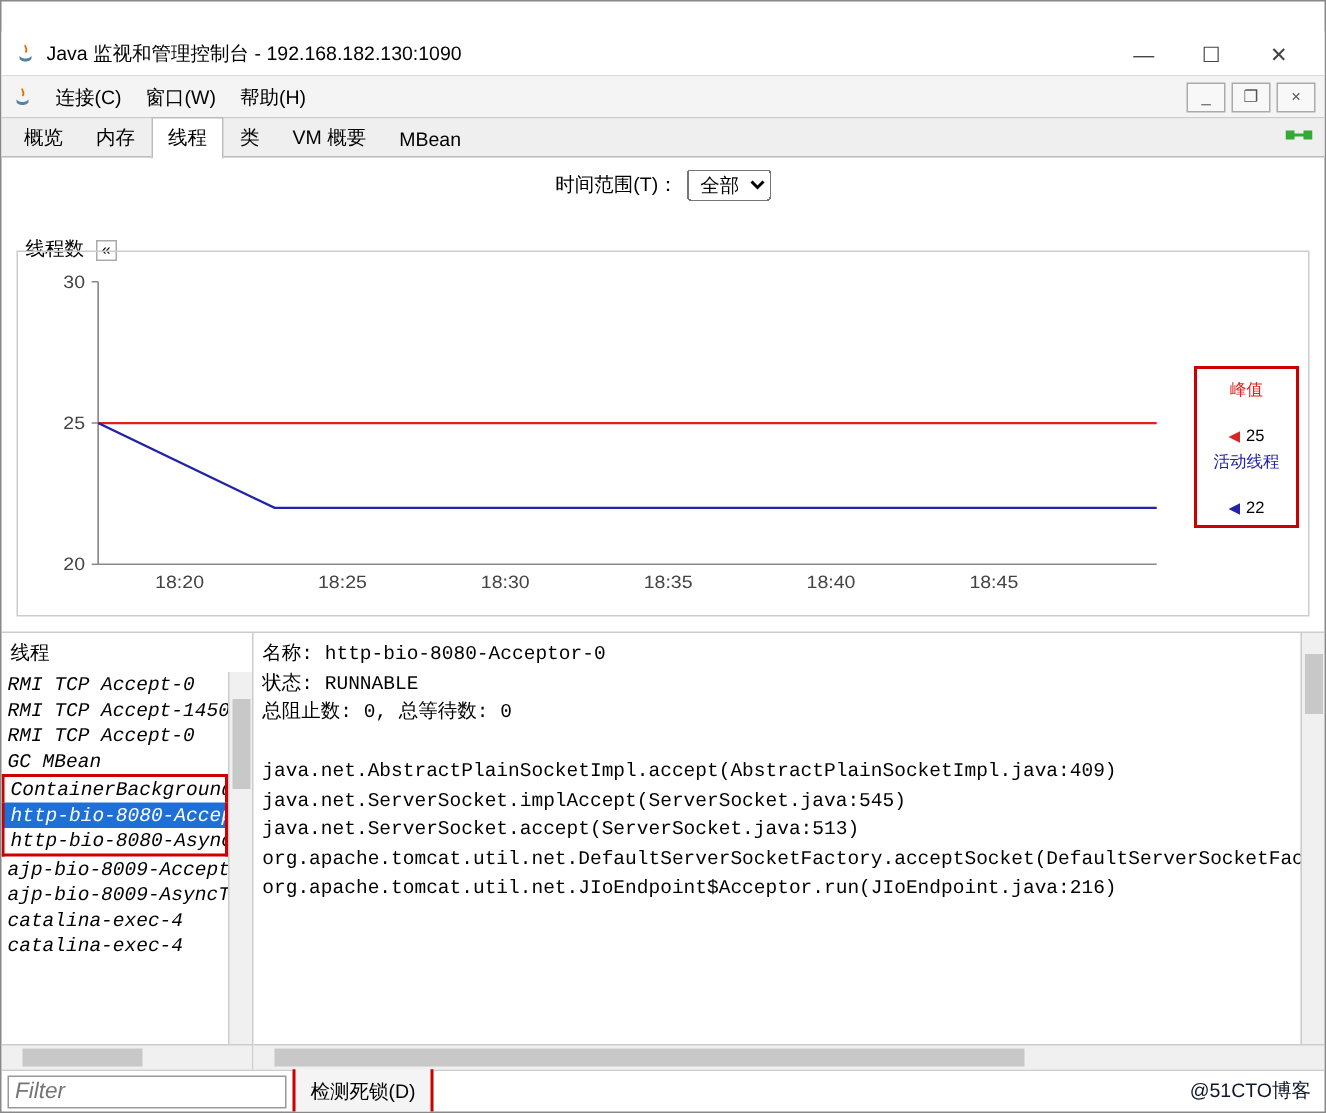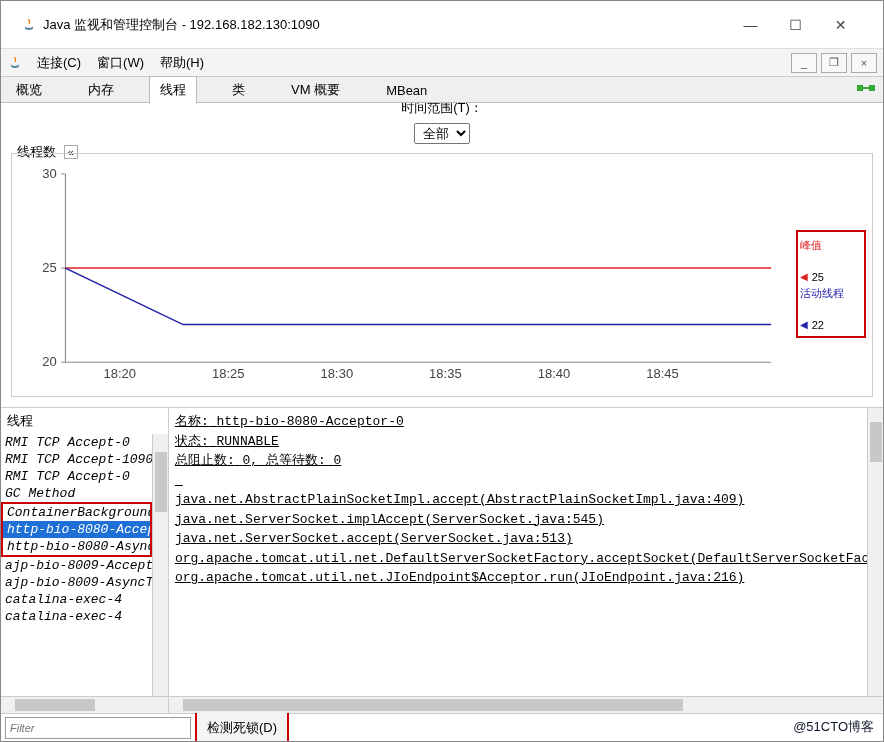--- a/index.html
+++ b/index.html
@@ -5,7 +5,7 @@
 * { box-sizing: border-box; margin: 0; padding: 0; }
 body { font-family: "Microsoft YaHei", SimSun, Arial, sans-serif; font-size: 12px; background: #fff; width: 884px; height: 742px; overflow: hidden; }
 .window { border: 1px solid #888; width: 884px; height: 742px; display: flex; flex-direction: column; }
-.titlebar { display: flex; align-items: center; height: 48px; background: #fff; border-bottom: 1px solid #ddd; padding: 0 20px; }
+.titlebar { display: flex; align-items: center; height: 30px; background: #fff; border-bottom: 1px solid #ddd; padding: 0 8px; margin-top: 20px; }
 .titlebar .icon { width: 16px; height: 16px; margin-right: 6px; }
 .titlebar .title { flex: 1; font-size: 13px; }
 .win-controls { display: flex; gap: 0; }

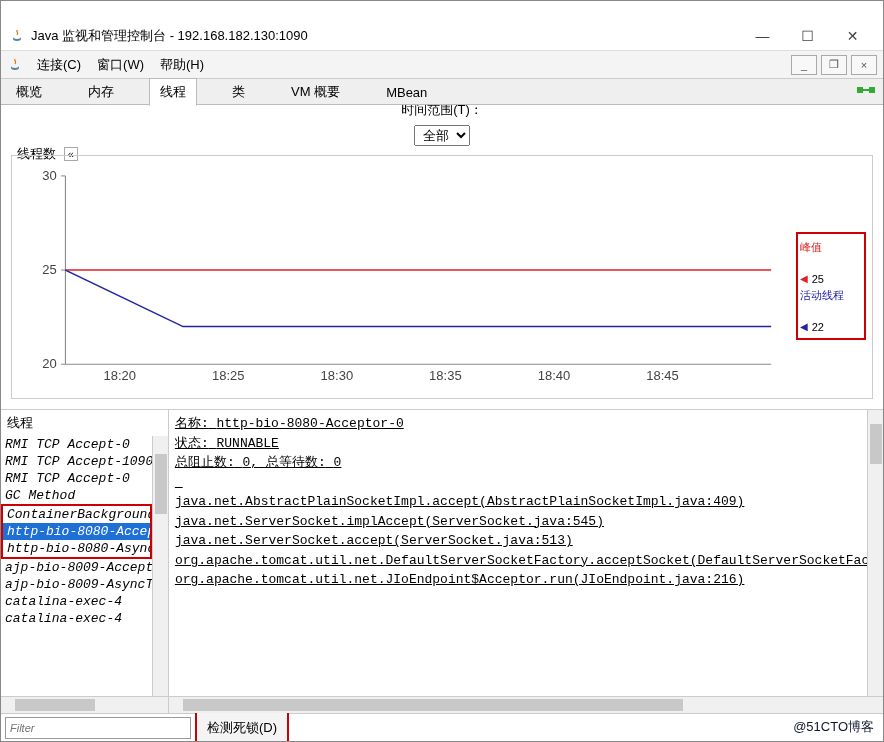--- a/index.html
+++ b/index.html
@@ -15,7 +15,7 @@
 .menuitem { padding: 2px 8px; font-size: 13px; }
 .mdi-controls { margin-left: auto; display: flex; gap: 4px; }
 .mdi-btn { width: 26px; height: 20px; border: 1px solid #aaa; background: #f8f8f8; display: flex; align-items: center; justify-content: center; font-size: 11px; color: #555; }
-.tabbar { display: flex; align-items: center; height: 26px; background: #efefef; border-bottom: 1px solid #bbb; padding-left: 4px; gap: 24px; }
+.tabbar { display: flex; align-items: center; height: 26px; background: #efefef; border-bottom: 1px solid #bbb; padding-left: 4px; }
 .tab { padding: 4px 10px; font-size: 13px; border: 1px solid transparent; border-bottom: none; }
 .tab.active { background: #fff; border: 1px solid #bbb; border-bottom: 1px solid #fff; margin-bottom: -1px; }
 .status-plug { margin-left: auto; margin-right: 8px; color: #2a8a2a; }

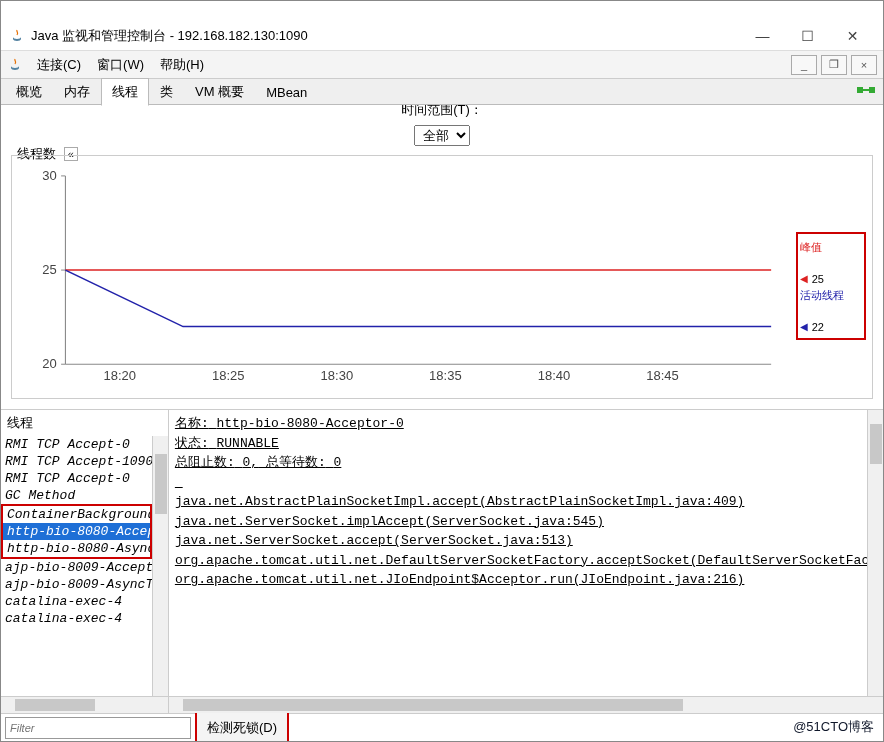--- a/index.html
+++ b/index.html
@@ -20,7 +20,7 @@
 .tab.active { background: #fff; border: 1px solid #bbb; border-bottom: 1px solid #fff; margin-bottom: -1px; }
 .status-plug { margin-left: auto; margin-right: 8px; color: #2a8a2a; }
 .content { flex: 1; display: flex; flex-direction: column; overflow: hidden; }
-.time-range-row { display: flex; align-items: center; justify-content: center; height: 36px; gap: 6px; font-size: 13px; flex-direction: column; }
+.time-range-row { display: flex; align-items: center; justify-content: center; height: 36px; gap: 6px; font-size: 13px; }
 .time-range-row select { font-size: 13px; padding: 1px 4px; }
 .chart-panel { margin: 4px 10px 6px 10px; }
 .fieldset-label { position: relative; padding-left: 6px; font-size: 13px; }

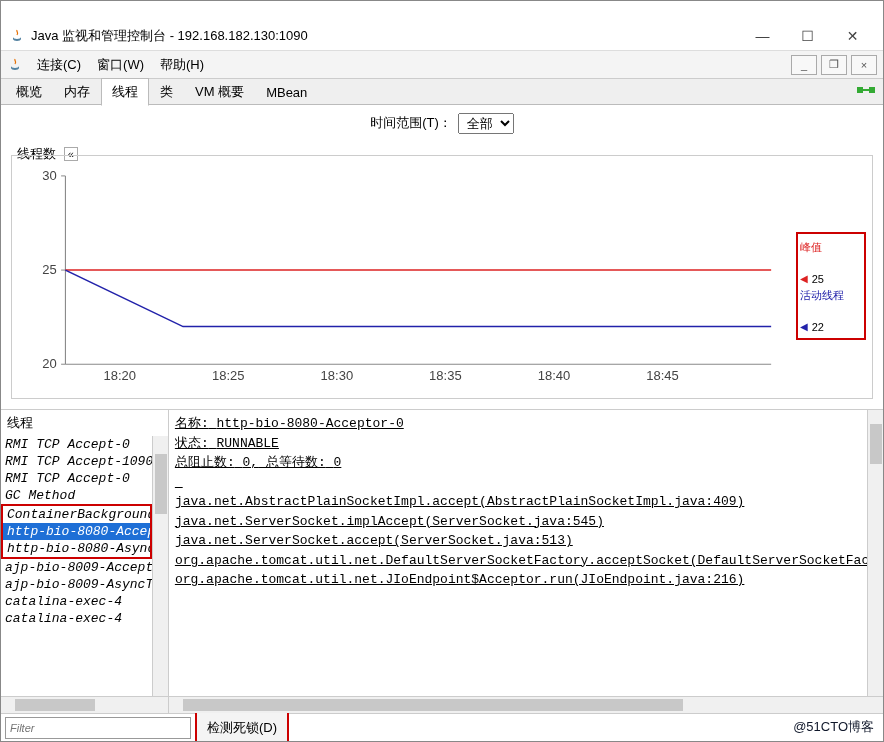--- a/index.html
+++ b/index.html
@@ -23,7 +23,7 @@
 .time-range-row { display: flex; align-items: center; justify-content: center; height: 36px; gap: 6px; font-size: 13px; }
 .time-range-row select { font-size: 13px; padding: 1px 4px; }
 .chart-panel { margin: 4px 10px 6px 10px; }
-.fieldset-label { position: relative; padding-left: 6px; font-size: 13px; }
+.fieldset-label { position: relative; padding-left: 6px; font-size: 13px; margin-top: 12px; }
 .fieldset-label .expand { margin-left: 4px; font-size: 11px; border: 1px solid #aaa; padding: 0 3px; }
 .fieldset-box { border: 1px solid #ccc; margin-top: -8px; padding-top: 8px; height: 244px; position: relative; }
 .chart-area { position: absolute; left: 10px; top: 10px; right: 90px; bottom: 10px; }

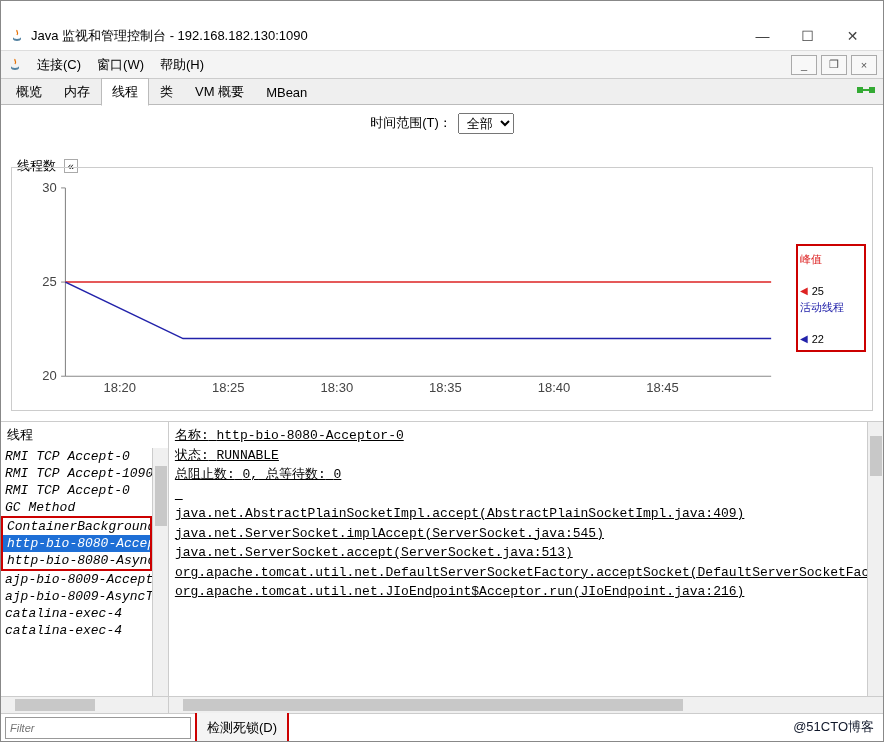--- a/index.html
+++ b/index.html
@@ -28,7 +28,7 @@
 .fieldset-box { border: 1px solid #ccc; margin-top: -8px; padding-top: 8px; height: 244px; position: relative; }
 .chart-area { position: absolute; left: 10px; top: 10px; right: 90px; bottom: 10px; }
 .legend-box { position: absolute; right: 6px; top: 76px; width: 70px; height: 108px; border: 2px solid #c00; padding: 4px 2px; font-size: 11px; display: flex; flex-direction: column; justify-content: space-around; }
-.legend-item { display: flex; flex-direction: column; gap: 18px; }
+.legend-item { display: flex; flex-direction: column; gap: 18px; align-items: center; }
 .legend-item .val { display: flex; align-items: center; gap: 4px; }
 .legend-item .arrow { font-size: 10px; }
 .bottom-split { flex: 1; display: flex; flex-direction: column; border-top: 1px solid #ccc; margin-top: 4px; }

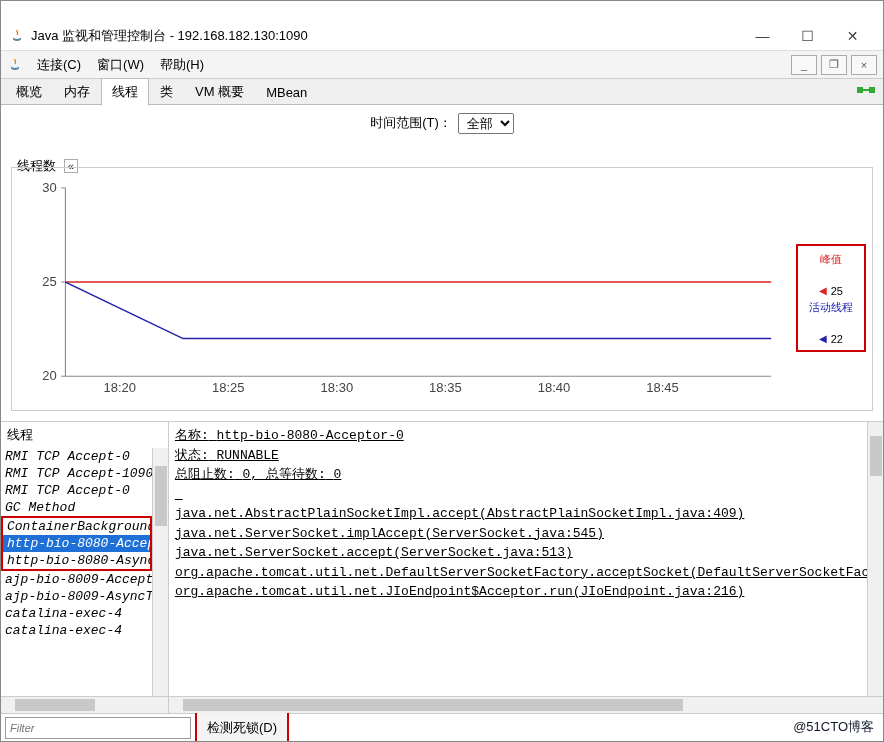--- a/index.html
+++ b/index.html
@@ -43,7 +43,7 @@
 .hscroll .thumb { background: #c8c8c8; height: 12px; margin: 2px; }
 .vscroll { position: absolute; right: 0; top: 0; bottom: 0; width: 16px; background: #f0f0f0; border-left: 1px solid #ccc; display: flex; flex-direction: column; }
 .vscroll .thumb { background: #c8c8c8; width: 12px; margin: 2px; }
-.detail-panel { flex: 1; display: flex; flex-direction: column; position: relative; font-family: "Courier New", monospace; font-size: 13px; text-decoration: underline; }
+.detail-panel { flex: 1; display: flex; flex-direction: column; position: relative; font-family: "Courier New", monospace; font-size: 13px; }
 .detail-content { flex: 1; padding: 4px 6px; overflow: hidden; position: relative; }
 .detail-content .vscroll { right: 0; }
 .detail-line { white-space: nowrap; line-height: 1.5; }

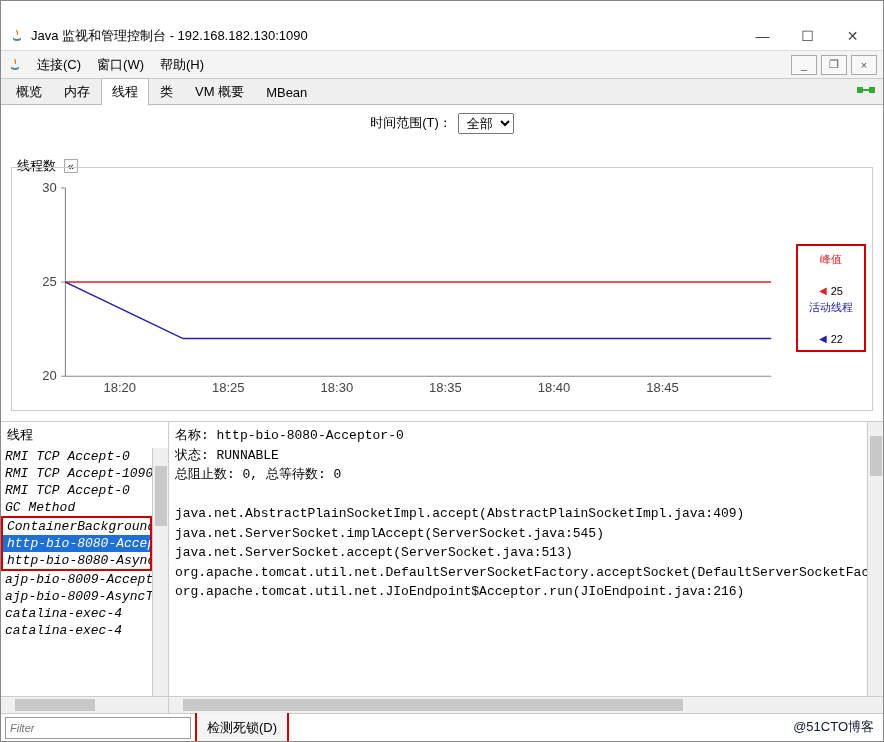--- a/index.html
+++ b/index.html
@@ -168,7 +168,7 @@
           <div class="thread-list">
             <div class="thread-list-inner" id="thread-list-inner">
                 <div class="thread-row">RMI TCP Accept-0</div>
-                <div class="thread-row">RMI TCP Accept-1090</div>
+                <div class="thread-row">RMI TCP Accept-1450</div>
                 <div class="thread-row">RMI TCP Accept-0</div>
                 <div class="thread-row">GC Method</div>
                 <div class="thread-row" style="border-top: 2px solid rgb(204, 0, 0); border-left: 2px solid rgb(204, 0, 0); border-right: 2px solid rgb(204, 0, 0);">ContainerBackgroundPro</div>

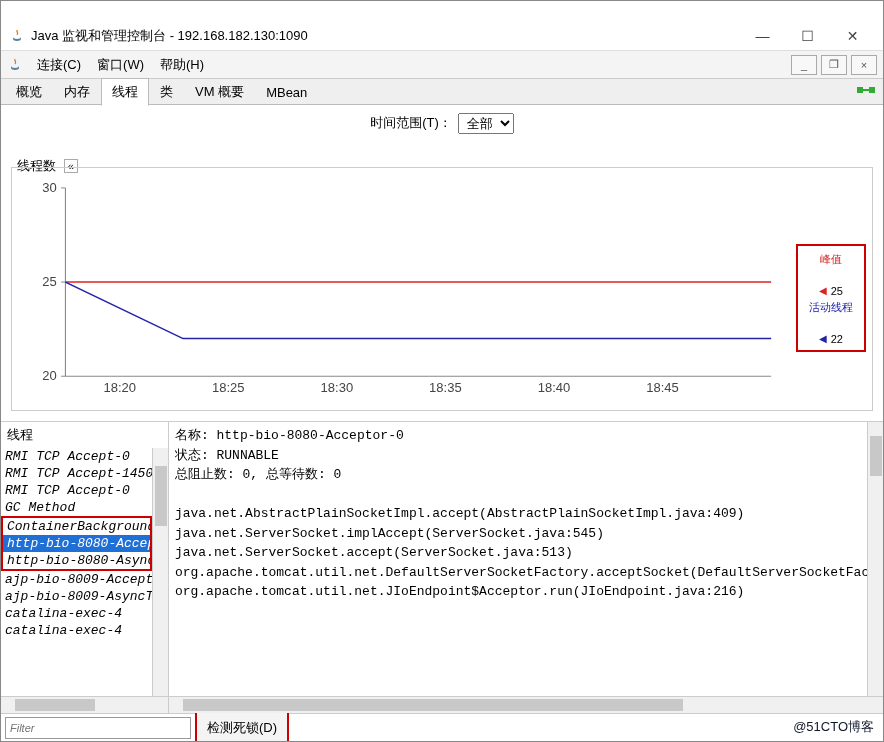--- a/index.html
+++ b/index.html
@@ -170,7 +170,7 @@
                 <div class="thread-row">RMI TCP Accept-0</div>
                 <div class="thread-row">RMI TCP Accept-1450</div>
                 <div class="thread-row">RMI TCP Accept-0</div>
-                <div class="thread-row">GC Method</div>
+                <div class="thread-row">GC MBean</div>
                 <div class="thread-row" style="border-top: 2px solid rgb(204, 0, 0); border-left: 2px solid rgb(204, 0, 0); border-right: 2px solid rgb(204, 0, 0);">ContainerBackgroundPro</div>
                 <div class="thread-row selected" style="border-left: 2px solid rgb(204, 0, 0); border-right: 2px solid rgb(204, 0, 0);">http-bio-8080-Acceptor</div>
                 <div class="thread-row" style="border-bottom: 2px solid rgb(204, 0, 0); border-left: 2px solid rgb(204, 0, 0); border-right: 2px solid rgb(204, 0, 0);">http-bio-8080-AsyncTim</div>

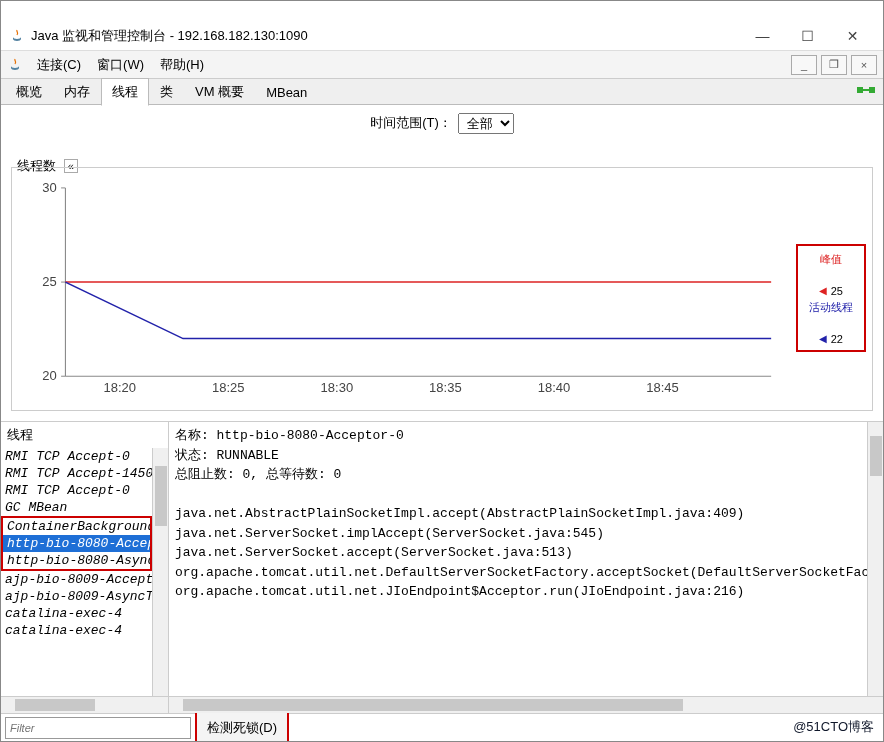--- a/index.html
+++ b/index.html
@@ -48,7 +48,7 @@
 .detail-content .vscroll { right: 0; }
 .detail-line { white-space: nowrap; line-height: 1.5; }
 .bottom-bar { display: flex; align-items: center; height: 28px; border-top: 1px solid #ccc; }
-.filter-input { width: 186px; height: 22px; margin: 2px 4px; padding: 0 4px; font-size: 11px; border: 1px solid #999; color: #b91c1c; font-style: italic; }
+.filter-input { width: 186px; height: 22px; margin: 2px 4px; padding: 0 4px; font-size: 15px; border: 1px solid #999; color: #b91c1c; font-style: italic; }
 .deadlock-btn { border: 2px solid #c00; padding: 16px 10px; font-size: 13px; background: #f4f4f4; }
 .java-cup { display: inline-block; }
 .watermark { position: absolute; right: 10px; bottom: 6px; font-size: 13px; color: #0f172a; }

